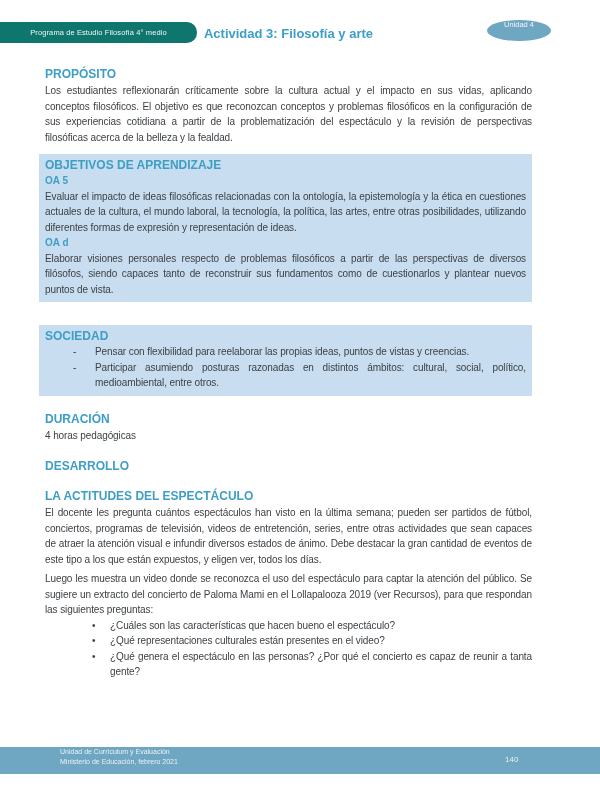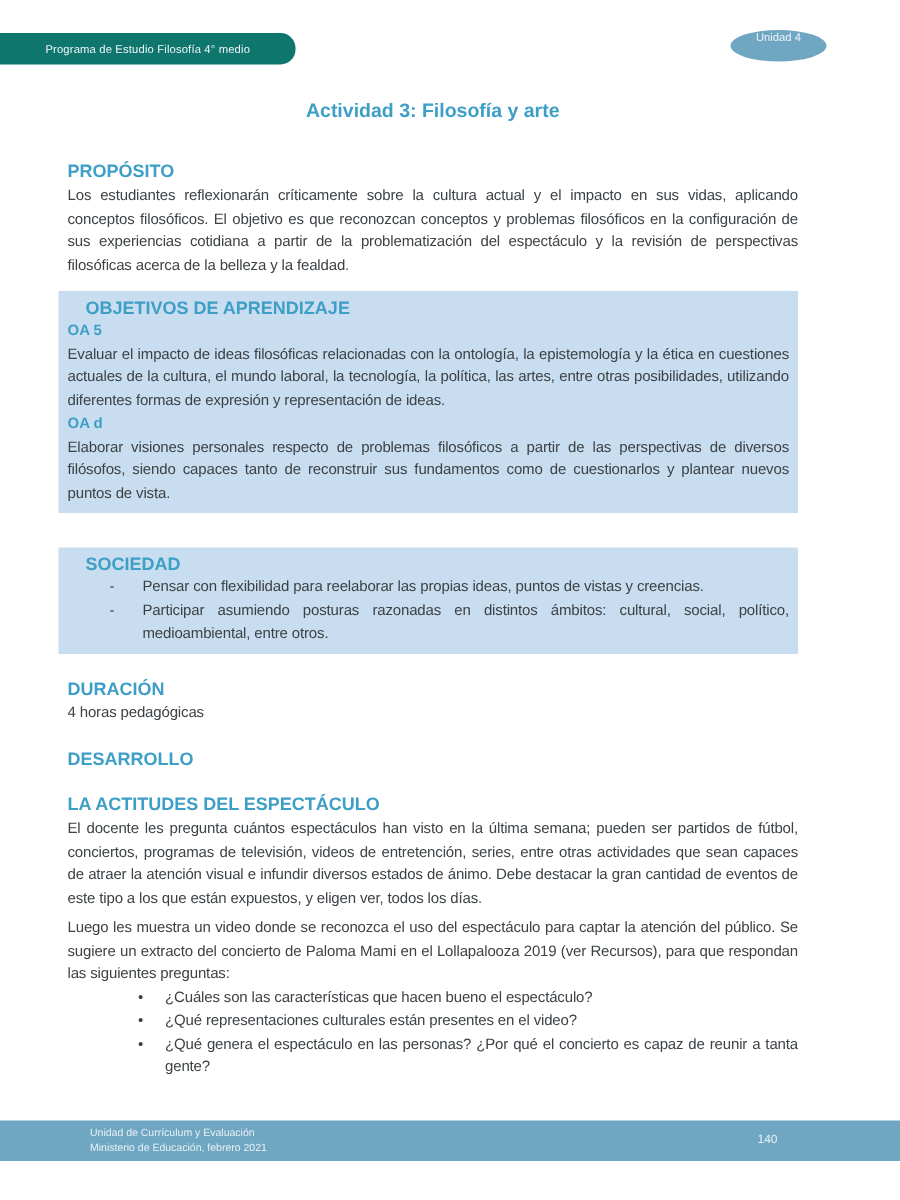--- a/index.html
+++ b/index.html
@@ -22,7 +22,7 @@
     color:#f0f6fa;font-size:7.5px;
   }
   
-  .content{padding:66px 68px 0 45px;}
+  .content{padding:26px 68px 0 45px;}
   .doc-title{
     text-align:center;color:#3d9ec6;font-size:13px;font-weight:600;
     margin:0 0 26px 0;

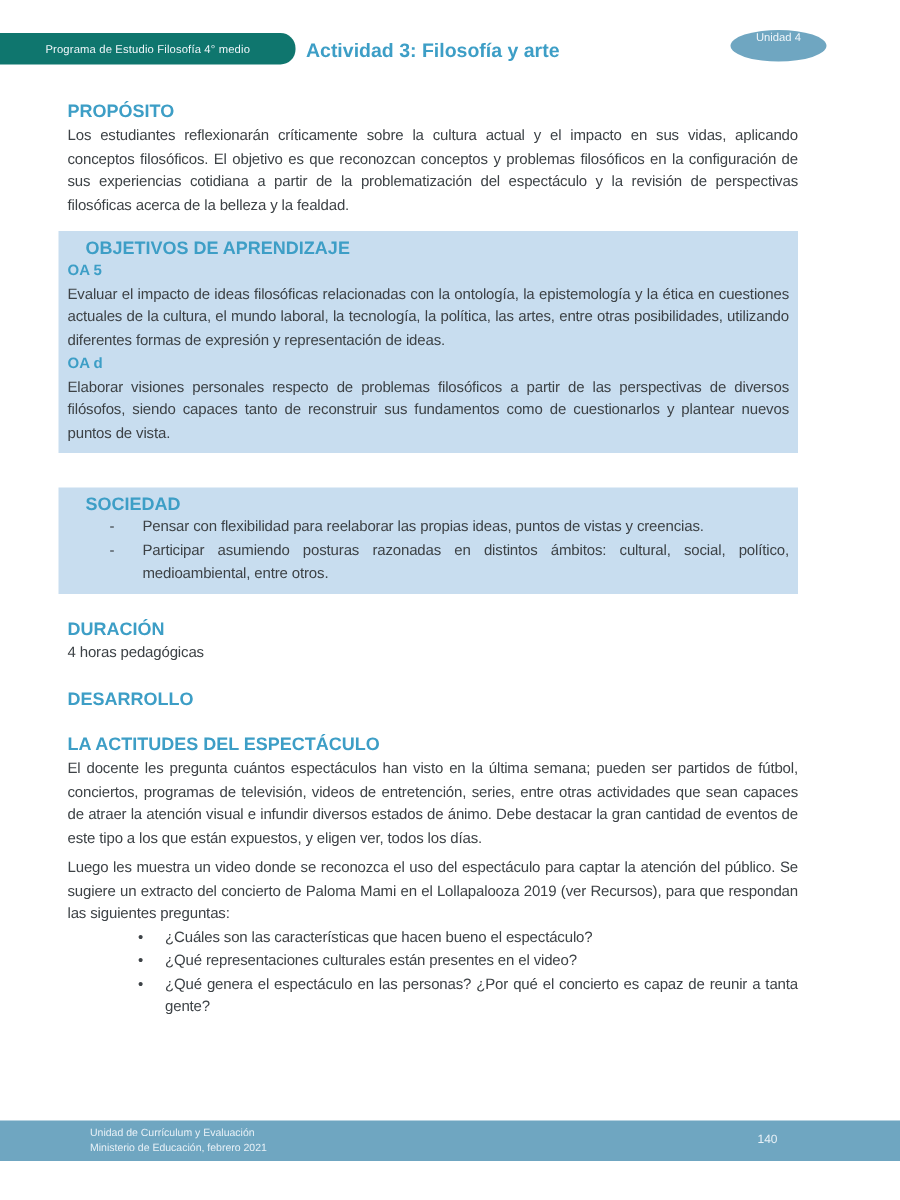--- a/index.html
+++ b/index.html
@@ -39,7 +39,7 @@
     background:#c8ddef;
     margin:9px 0 0 -6px;padding:4px 6px 5px 6px;
   }
-  .blue-box .sec-heading{margin-bottom:0;line-height:15px;margin-left:12px;}
+  .blue-box .sec-heading{margin-bottom:0;line-height:15px;}
   .oa-code{color:#3d9ec6;font-size:10px;font-weight:600;line-height:15.5px;}
   .dash-item{display:flex;margin:0;}
   .dash-marker{width:22px;padding-left:28px;flex:none;font-size:10px;line-height:15.5px;}

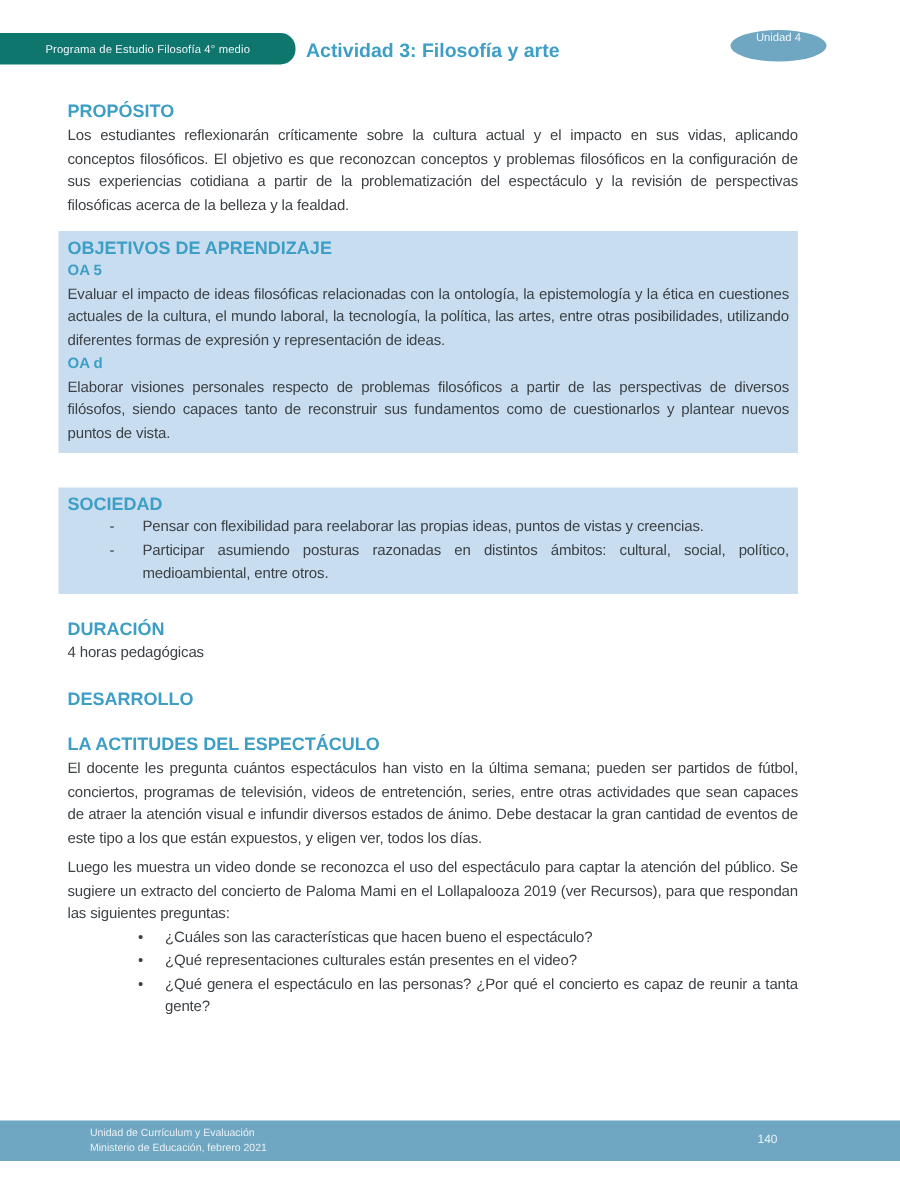--- a/index.html
+++ b/index.html
@@ -53,7 +53,7 @@
   
   .footer-bar{
     position:absolute;left:0;top:747px;width:600px;height:27px;
-    background:#6fa6c1;display:flex;align-items:center;
+    background:#6fa6c1;display:flex;align-items:flex-start;
   }
   .footer-left{
     padding-left:60px;color:#e8f1f7;font-size:7px;line-height:9.5px;

